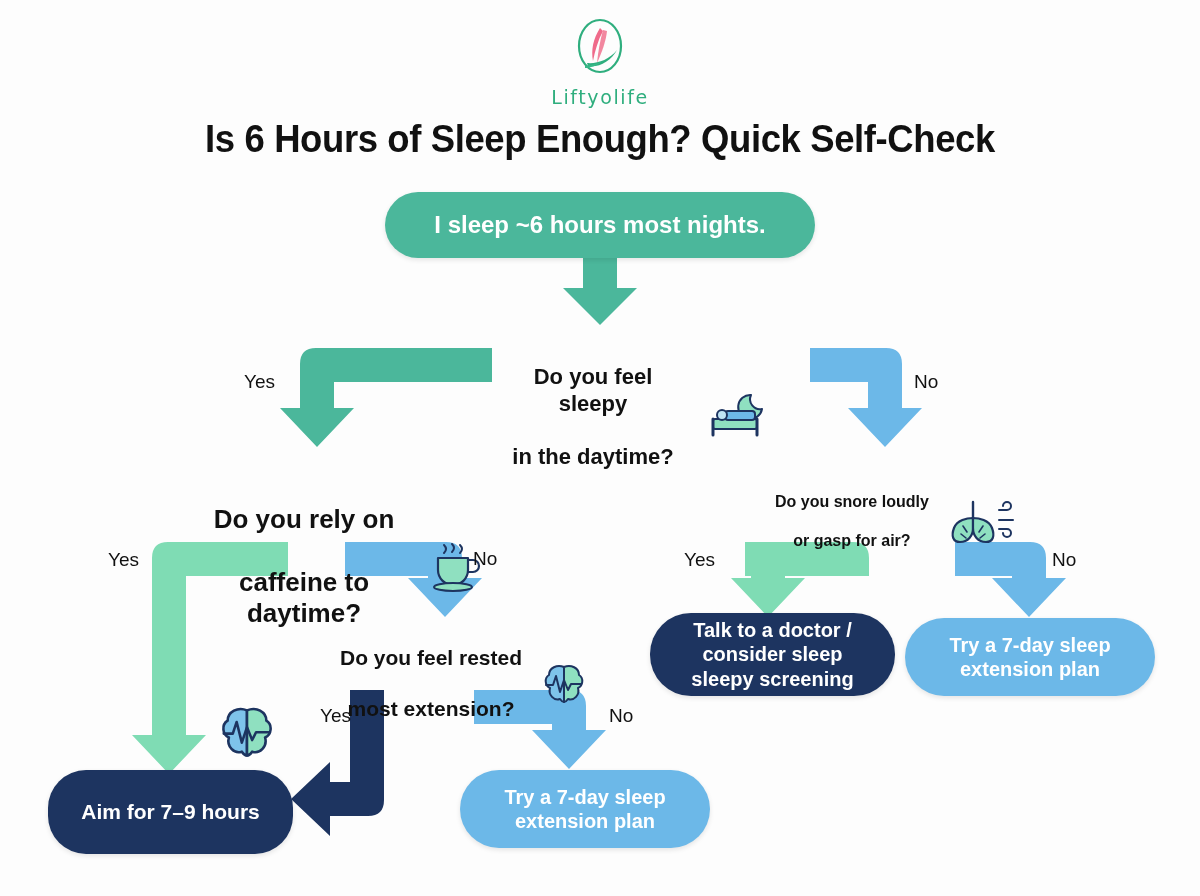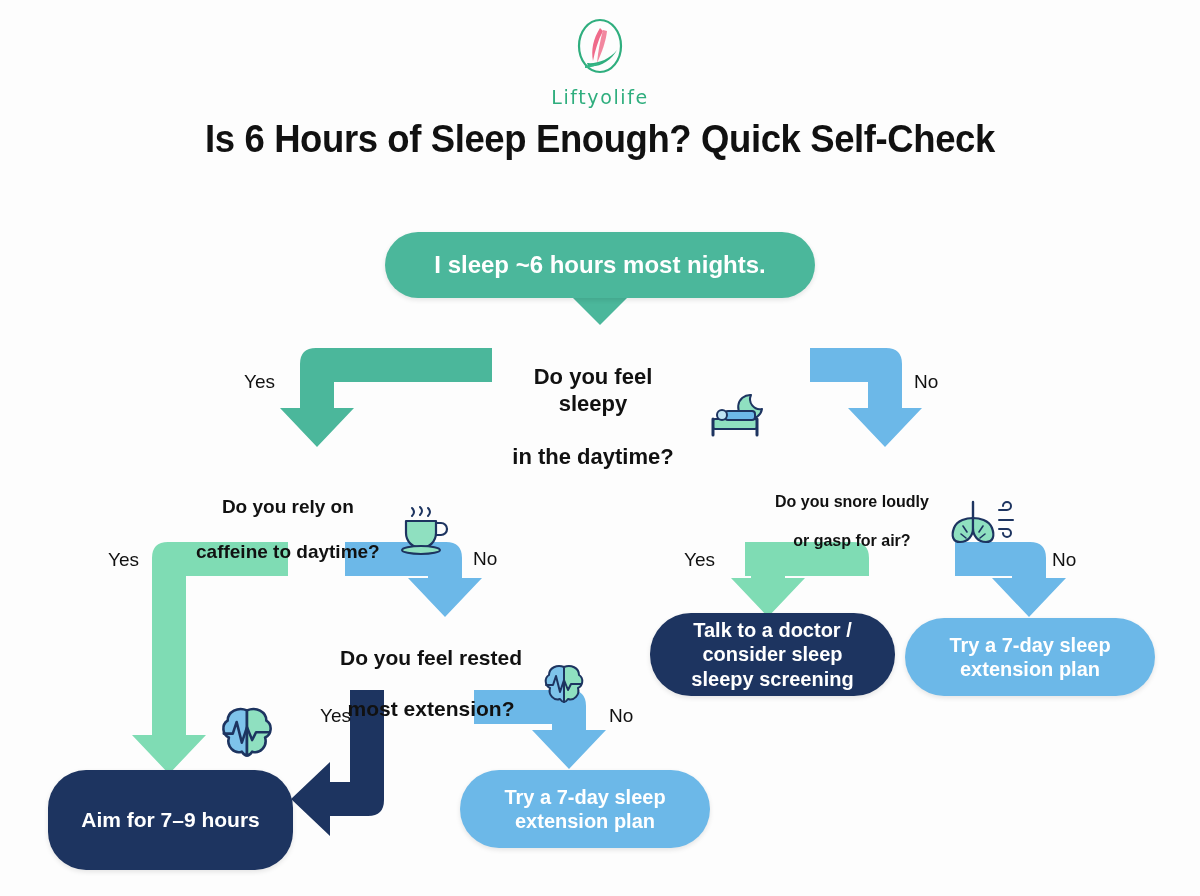--- a/index.html
+++ b/index.html
@@ -131,7 +131,7 @@
 
   <div class="page-title">Is 6 Hours of Sleep Enough? Quick Self-Check</div>
 
-  <div class="pill" style="left:385px; top:192px; width:430px; height:66px; border-radius:33px; background:#4bb79b; font-size:24px;margin-top:40px;">
+  <div class="pill" style="left:385px; top:192px; width:430px; height:66px; border-radius:33px; background:#4bb79b; font-size:24px;">
     <span>I sleep ~6 hours most nights.</span>
   </div>
 

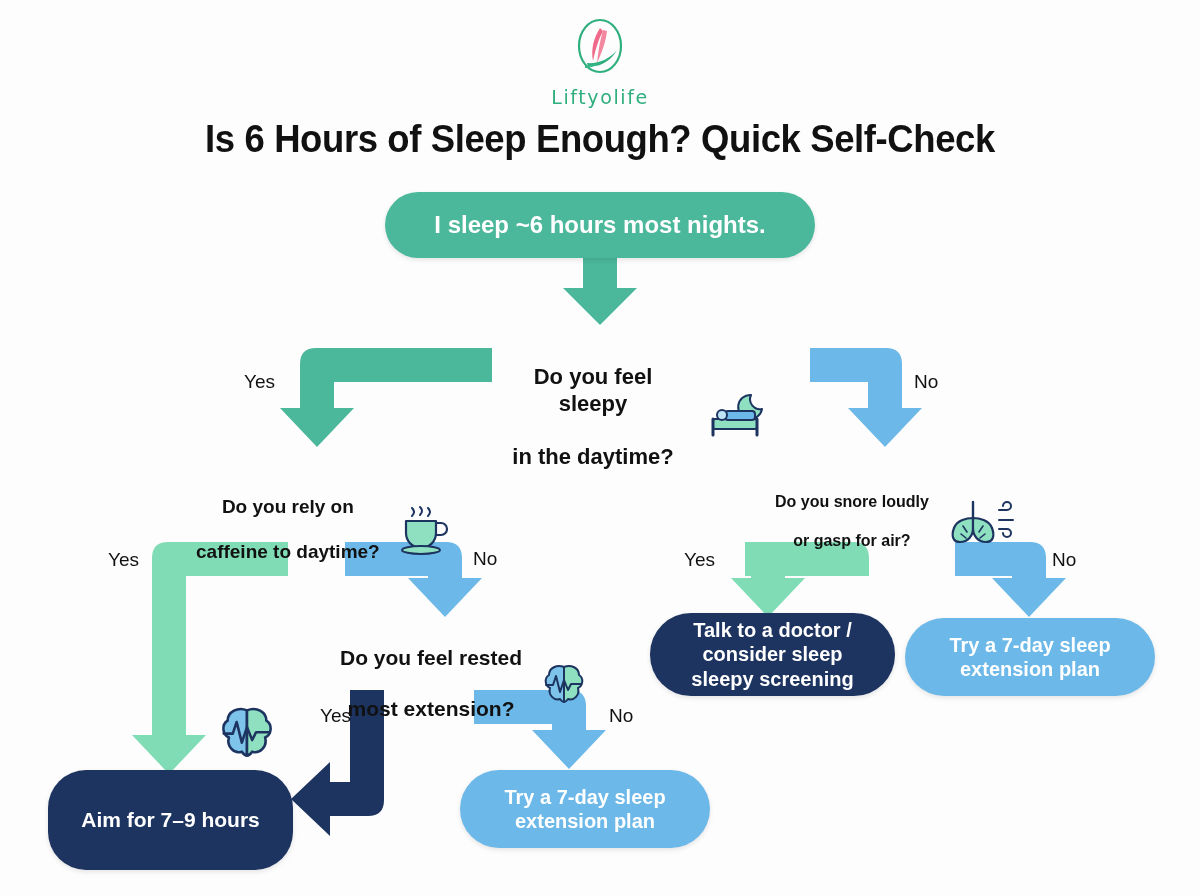--- a/index.html
+++ b/index.html
@@ -152,7 +152,7 @@
   <div class="branch-label" style="left:244px; top:371px;">Yes</div>
   <div class="branch-label" style="left:914px; top:371px;">No</div>
 
-  <div class="decision" style="left:196px; top:473px; width:290px; font-size:19px;">
+  <div class="decision" style="left:196px; top:473px; width:290px; font-size:26px;">
     <div class="dtext">
       <div>Do you rely on</div>
       <div>caffeine to daytime?</div>

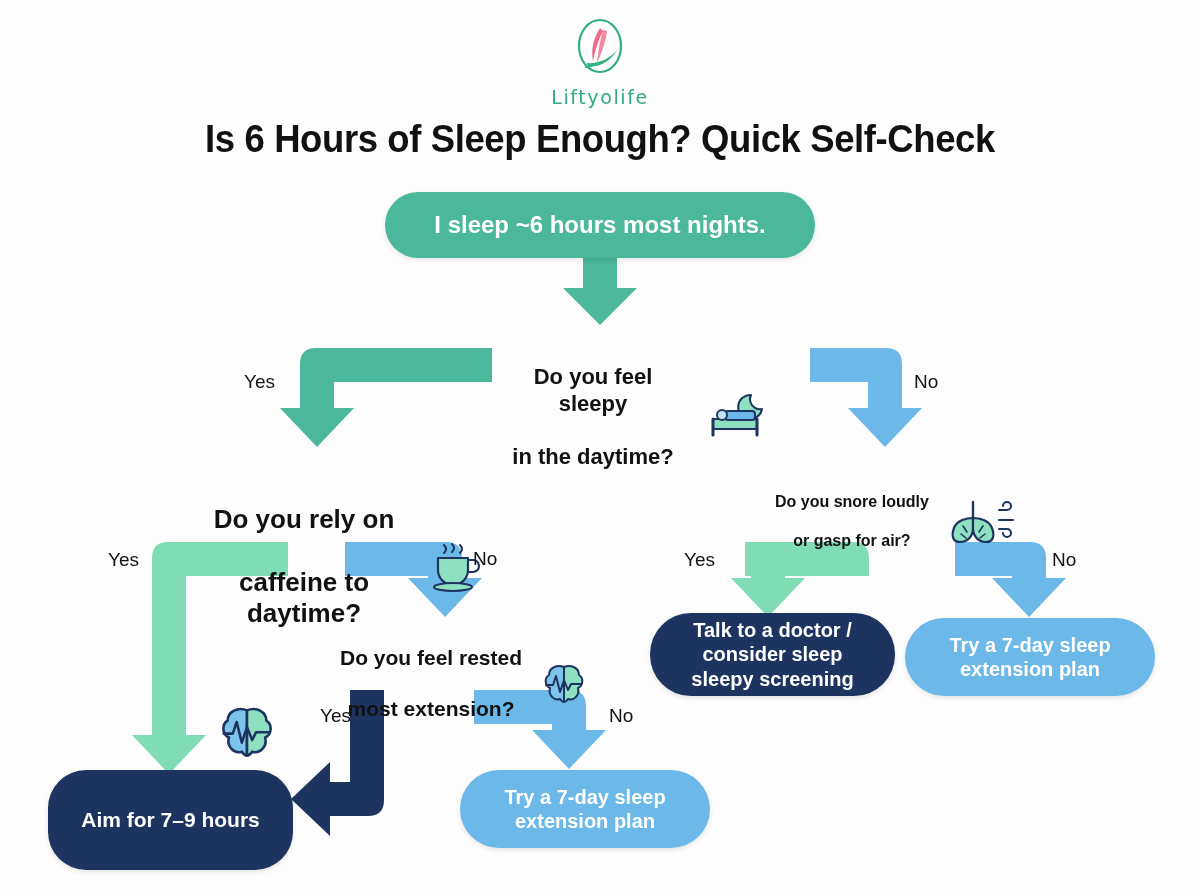--- a/index.html
+++ b/index.html
@@ -223,7 +223,7 @@
     </div>
   </div>
 
-  <div class="pill" style="left:48px; top:770px; width:245px; height:100px; border-radius:38px; background:#1d3460; font-size:21px;">
+  <div class="pill" style="left:48px; top:770px; width:245px; height:84px; border-radius:38px; background:#1d3460; font-size:21px;">
     <span>Aim for 7–9 hours</span>
   </div>
 

